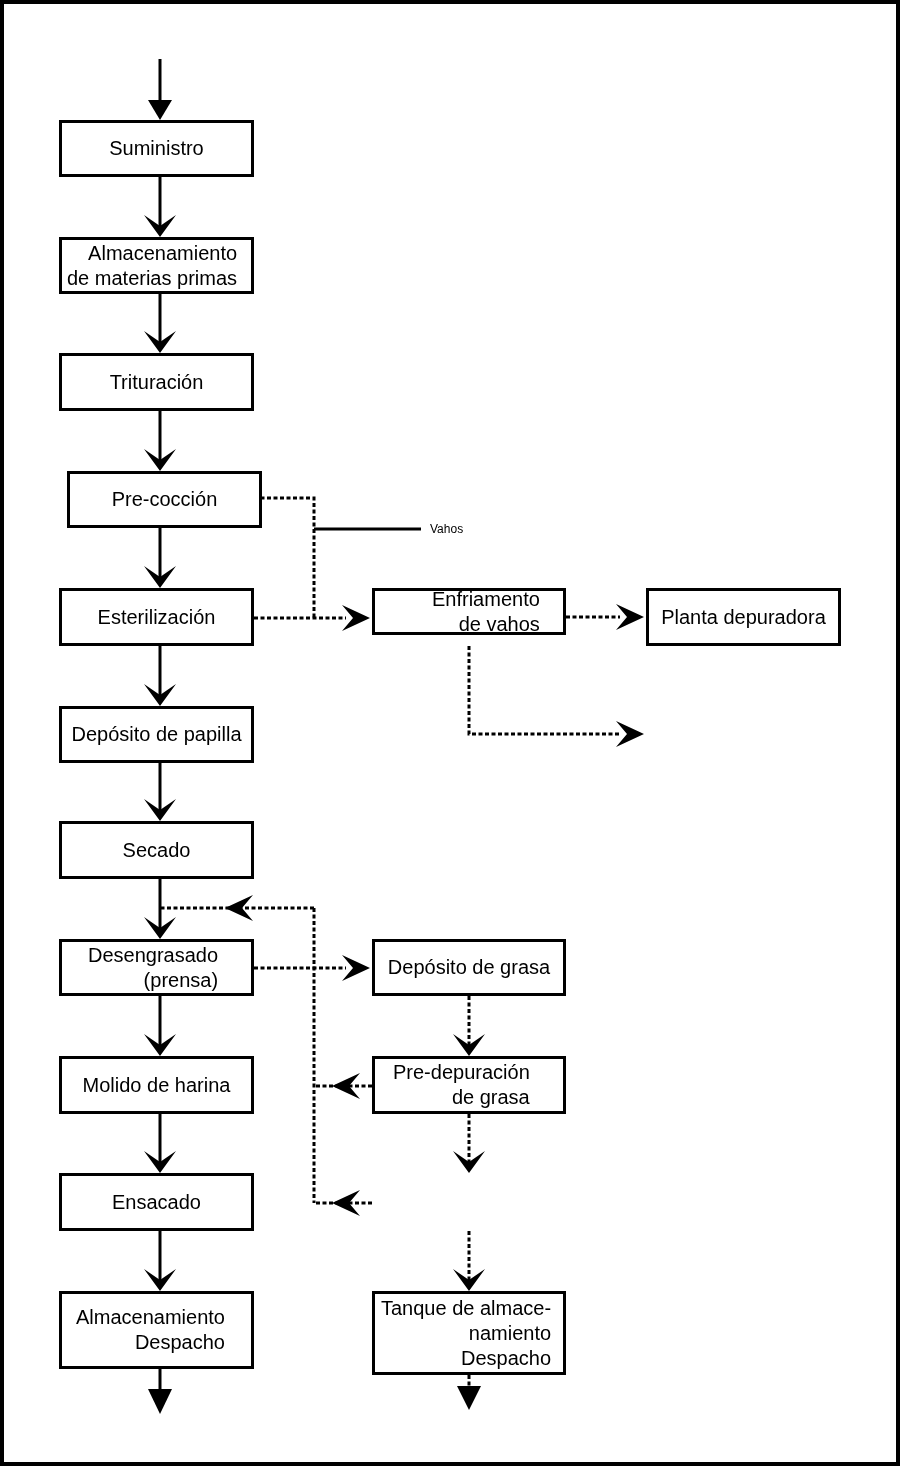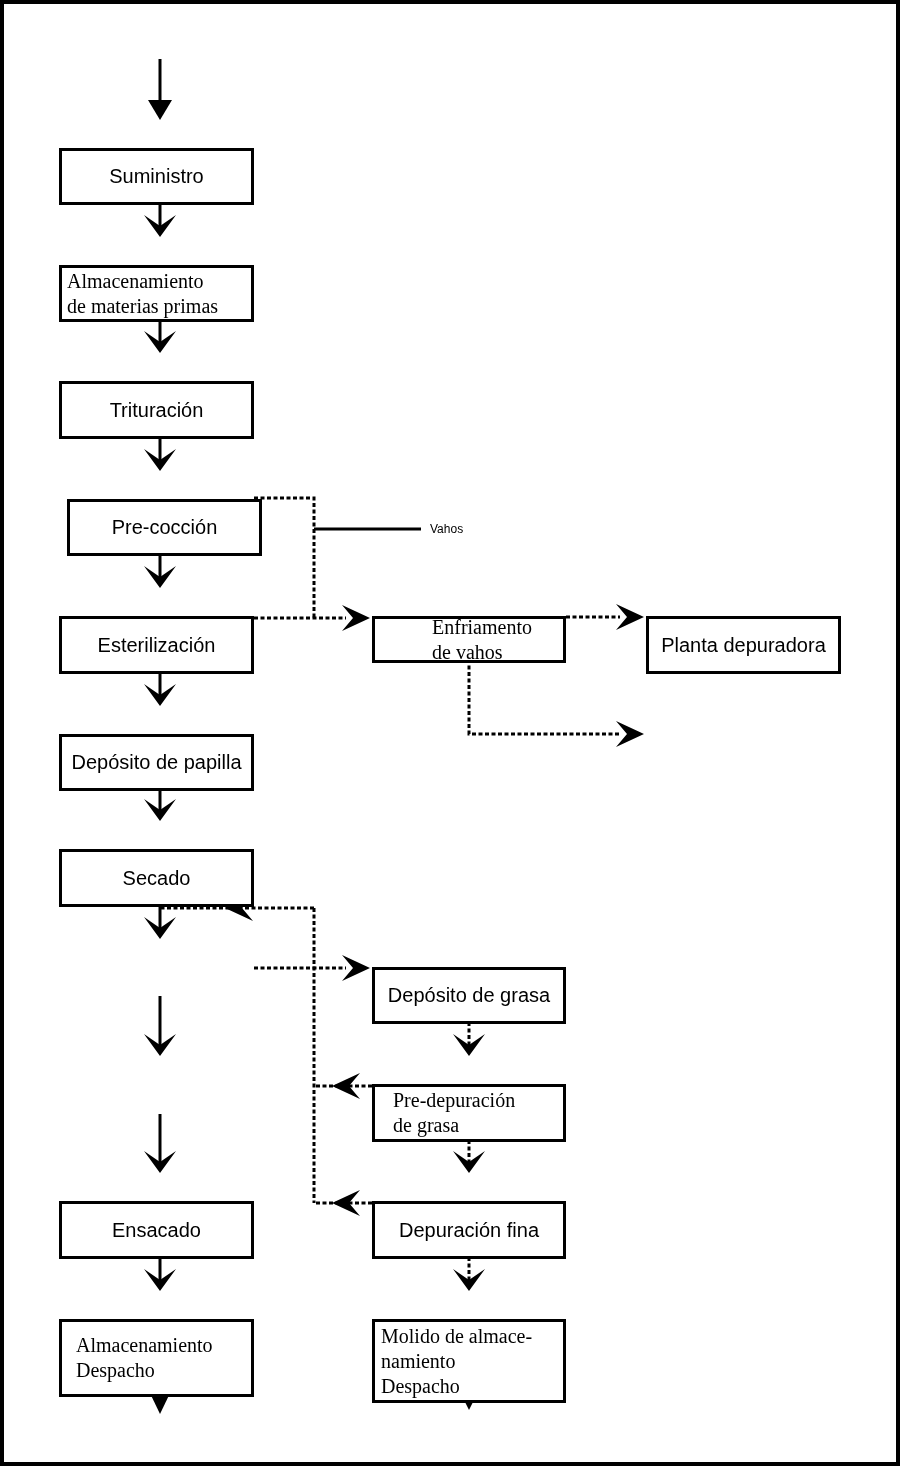--- a/index.html
+++ b/index.html
@@ -37,7 +37,6 @@
     font-size: 20px;
     line-height: 25px;
     white-space: pre-line;
-    margin-top: 28px;
   }
   .node.left {
     justify-content: flex-start;

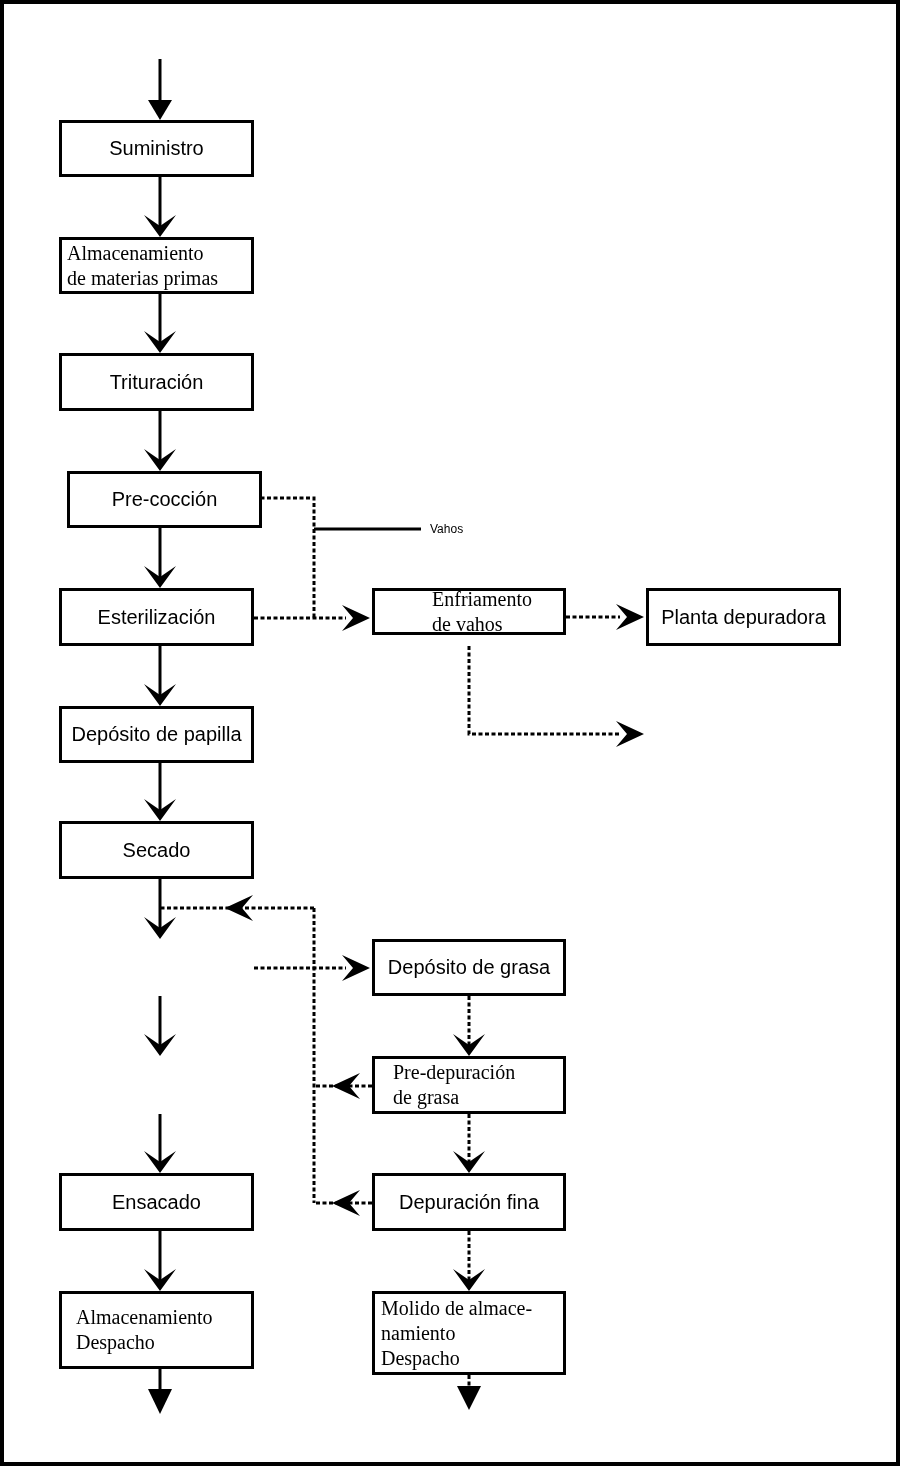--- a/index.html
+++ b/index.html
@@ -40,8 +40,7 @@
   }
   .node.left {
     justify-content: flex-start;
-    text-align: left;
-    font-family: Liberation Serif, serif;
+    text-align: right;
   }
   .float-label {
     position: absolute;

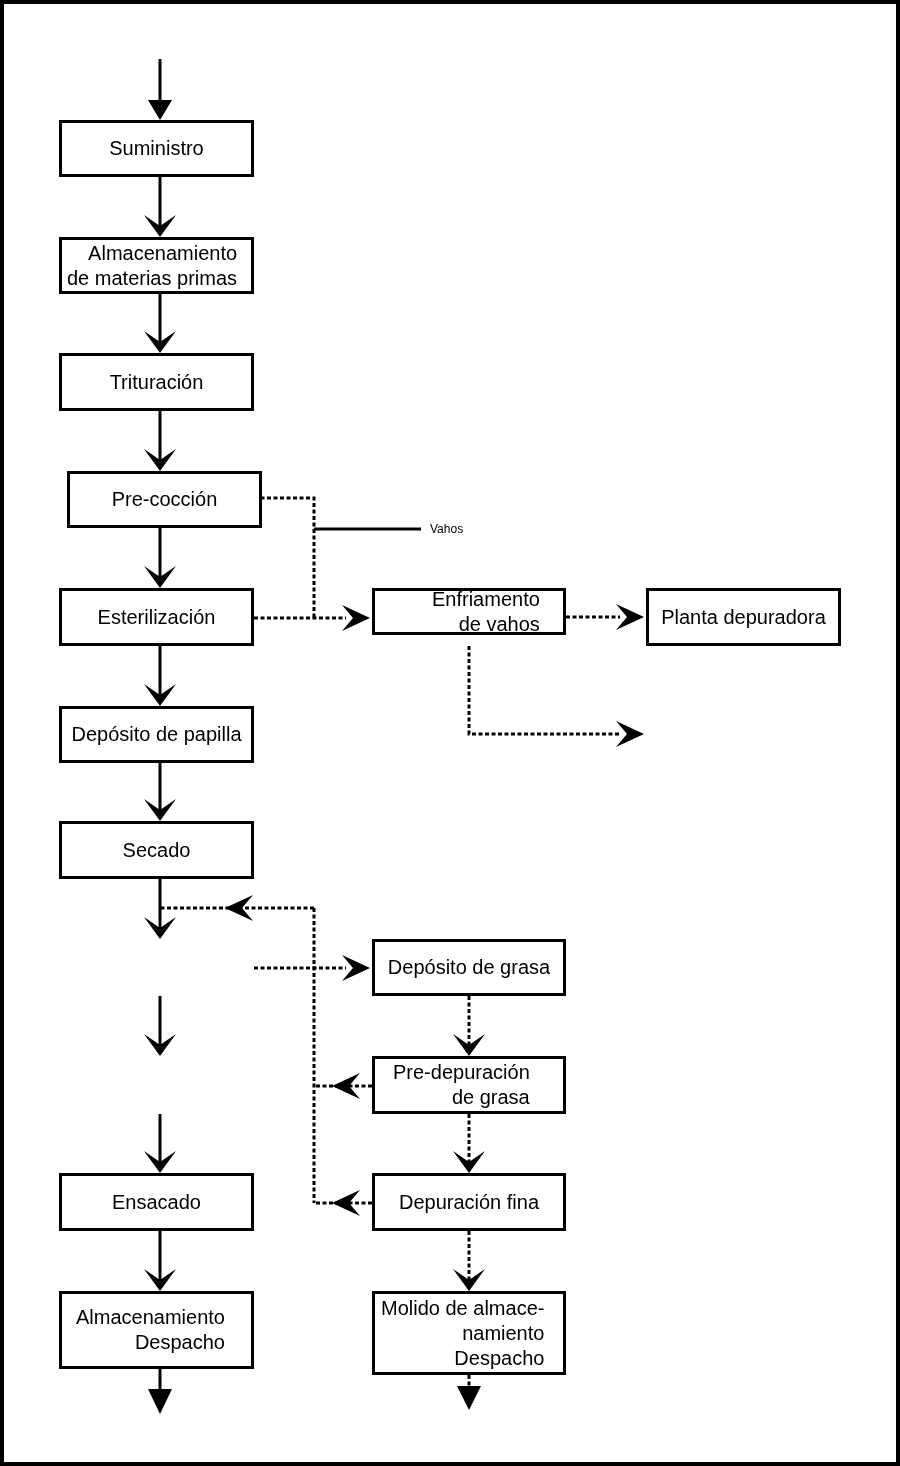--- a/index.html
+++ b/index.html
@@ -215,6 +215,10 @@
     <span>Secado</span>
   </div>
 
+  <div class="node left" style="left:55px; top:935px; width:195px; height:57px; padding-left:26px;">
+    <span>Desengrasado
+(prensa)</span>
+  </div>
 
 
   <div class="node" style="left:55px; top:1169px; width:195px; height:58px;">

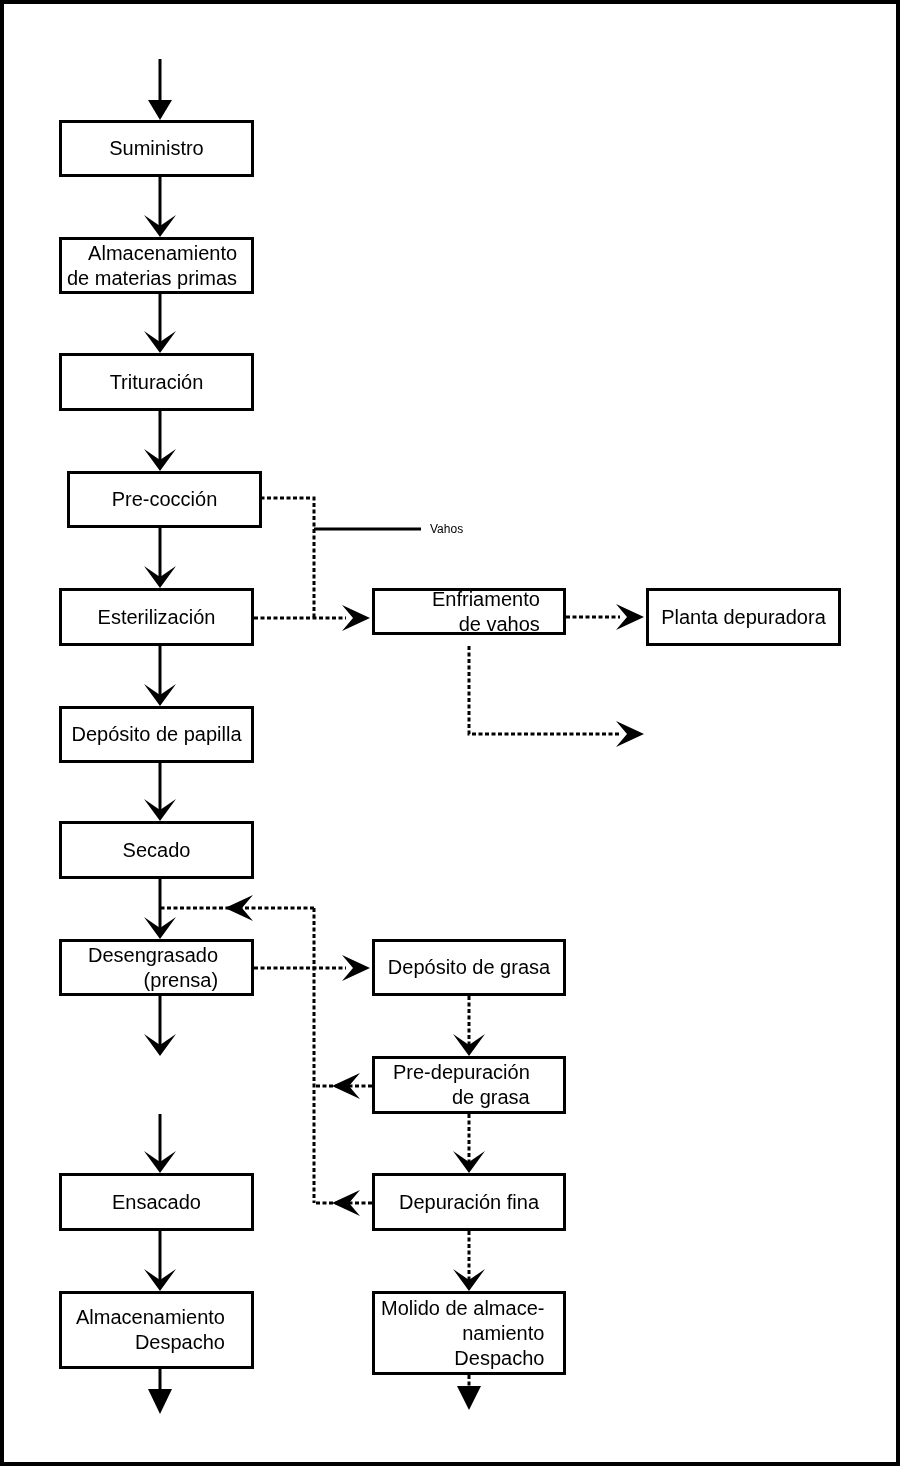--- a/index.html
+++ b/index.html
@@ -220,6 +220,9 @@
 (prensa)</span>
   </div>
 
+  <div class="node" style="left:55px; top:1052px; width:195px; height:58px;">
+    <span>Molido de harina</span>
+  </div>
 
   <div class="node" style="left:55px; top:1169px; width:195px; height:58px;">
     <span>Ensacado</span>

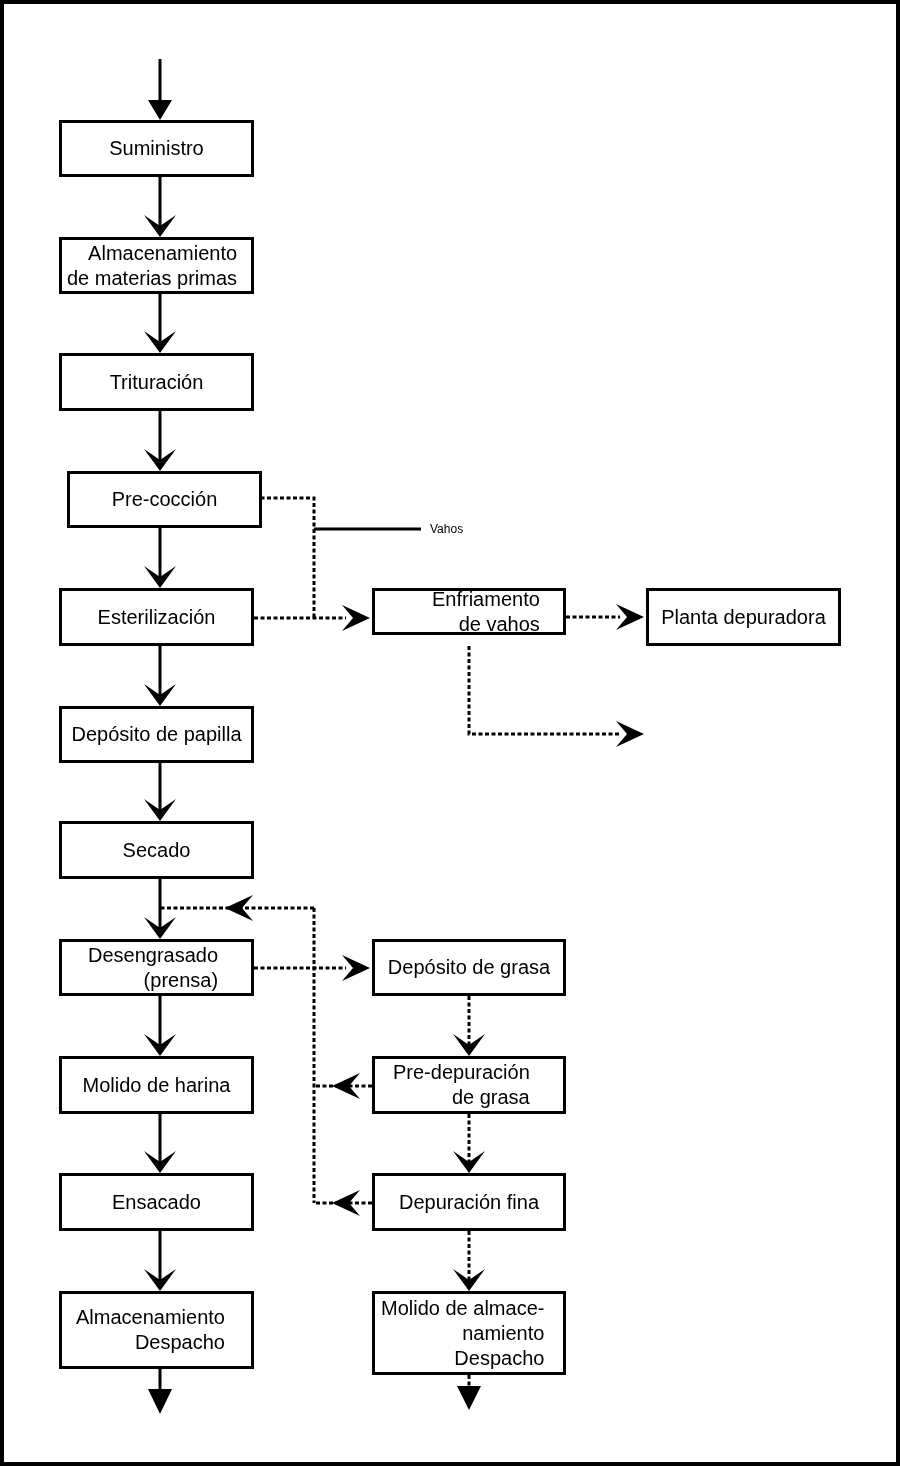--- a/index.html
+++ b/index.html
@@ -247,9 +247,6 @@
 de grasa</span>
   </div>
 
-  <div class="node" style="left:368px; top:1169px; width:194px; height:58px;">
-    <span>Depuración fina</span>
-  </div>
 
   <div class="node left" style="left:368px; top:1287px; width:194px; height:84px; padding-left:6px;">
     <span>Molido de almace-

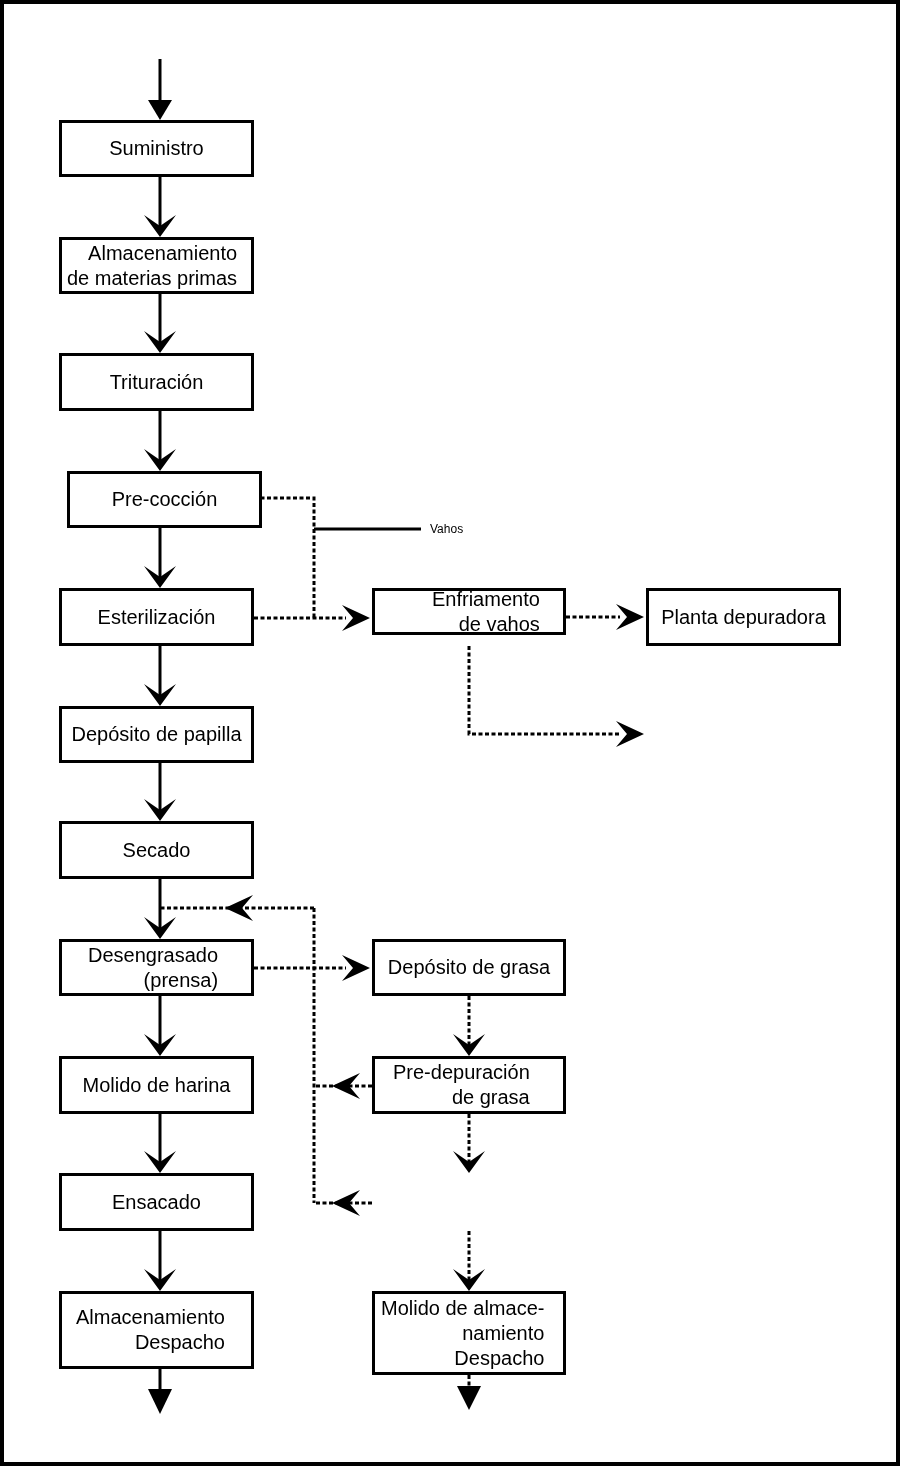--- a/index.html
+++ b/index.html
@@ -249,7 +249,7 @@
 
 
   <div class="node left" style="left:368px; top:1287px; width:194px; height:84px; padding-left:6px;">
-    <span>Molido de almace-
+    <span>Tanque de almace-
 namiento
 Despacho</span>
   </div>

